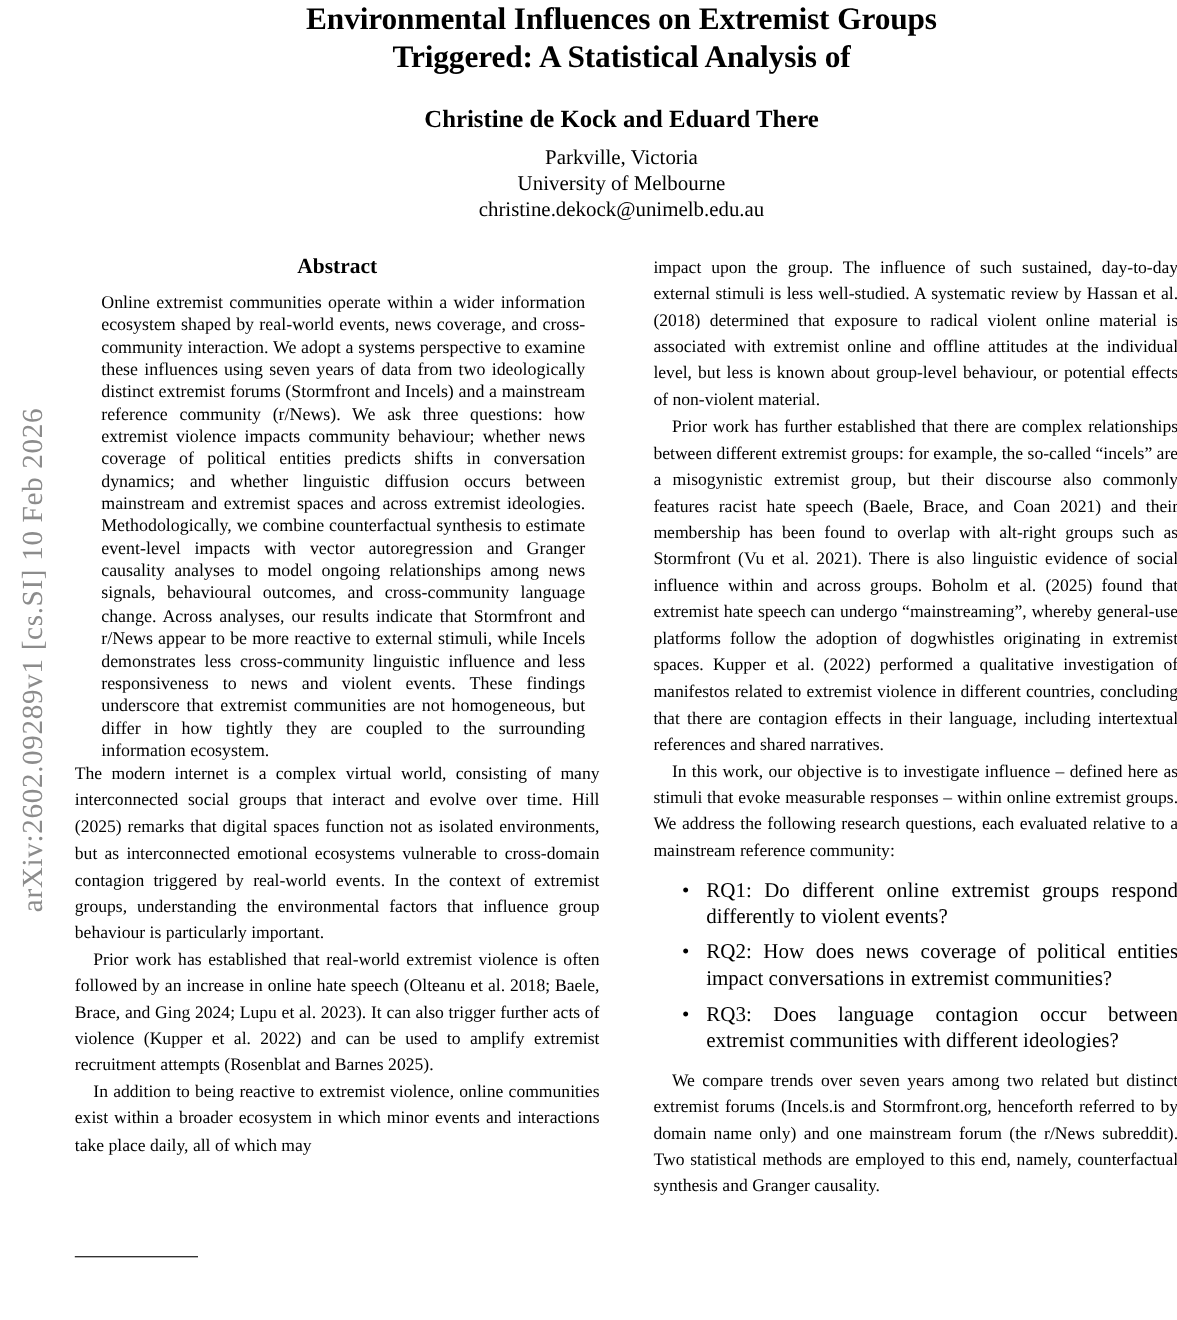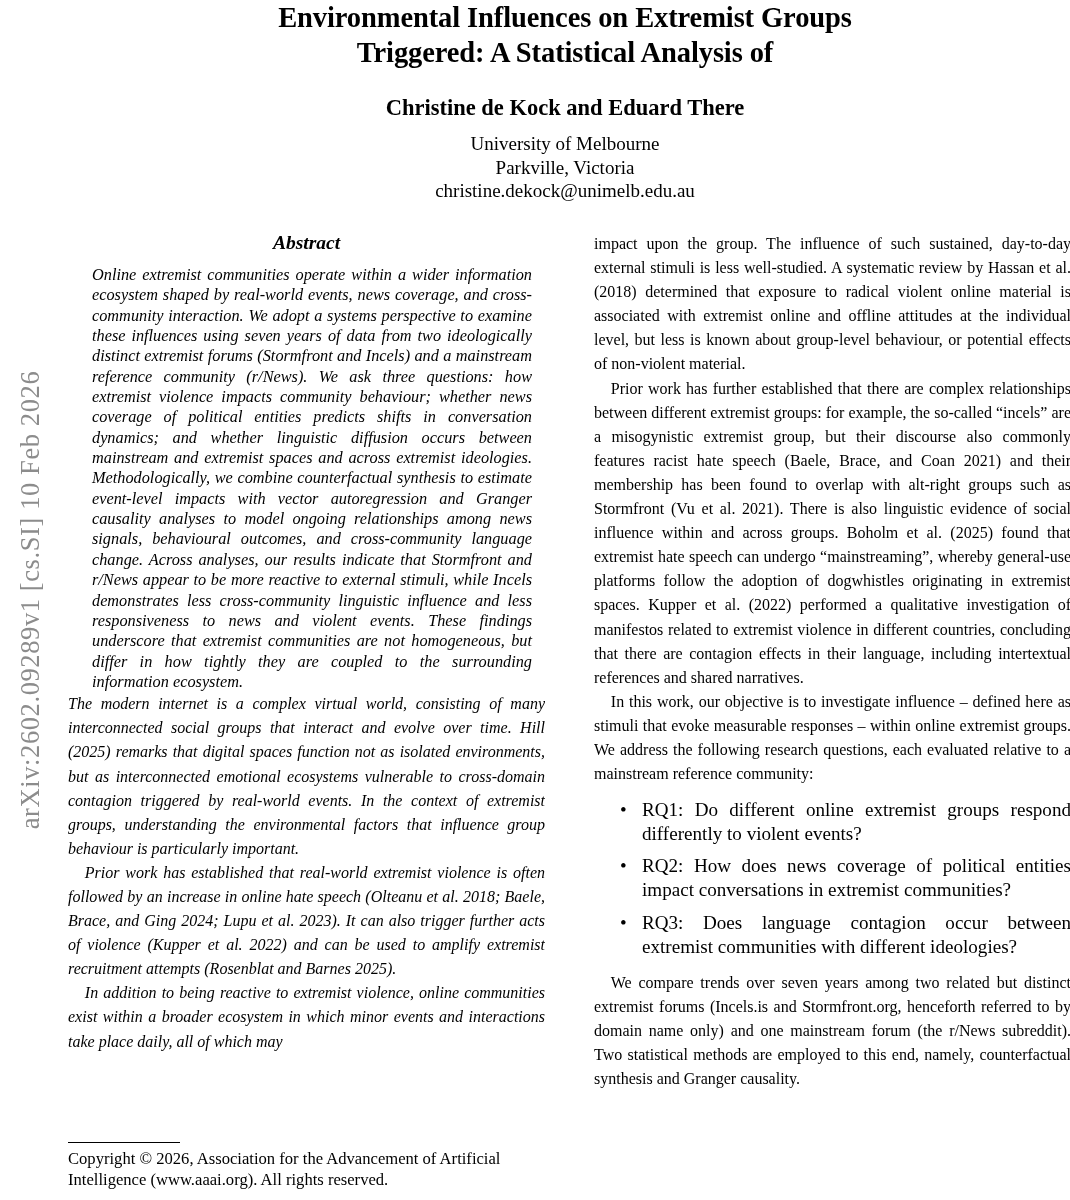--- a/index.html
+++ b/index.html
@@ -197,8 +197,8 @@
     </h1>
     <div class="authors">Christine de Kock and Eduard There</div>
     <div class="affiliation">
+      <div>Parkville, Victoria</div>
       <div>University of Melbourne</div>
-      <div>Parkville, Victoria</div>
       <div>christine.dekock@unimelb.edu.au</div>
     </div>
   </div>

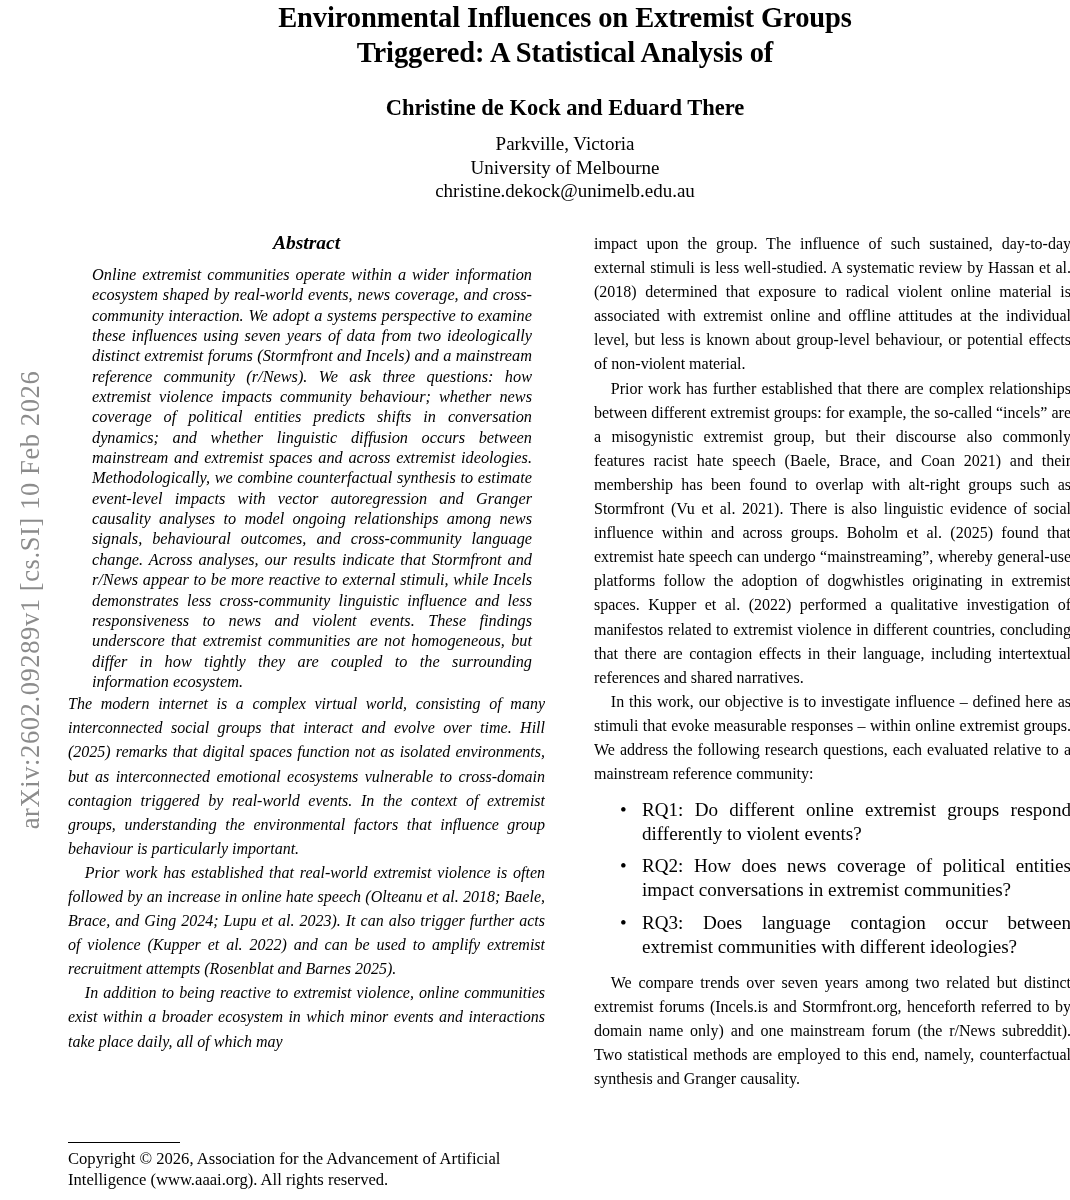--- a/index.html
+++ b/index.html
@@ -93,7 +93,7 @@
     height: 968px;
     overflow: hidden;
   }
-  .col-left  { left: 68px; font-style: italic; }
+  .col-left  { left: 68px; }
   .col-right { left: 594px; }
 
   

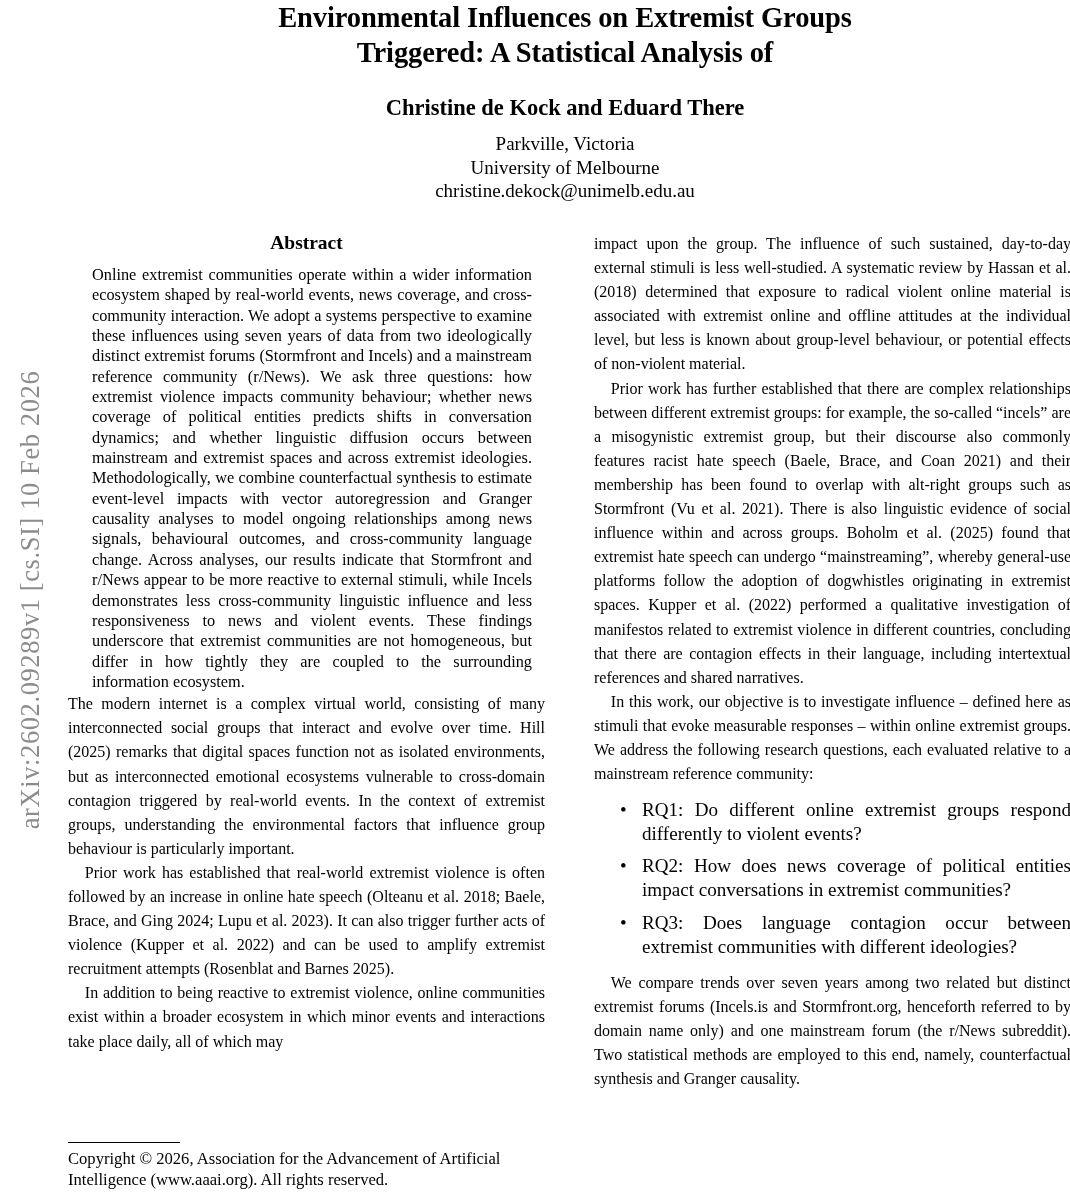--- a/index.html
+++ b/index.html
@@ -243,7 +243,6 @@
 
   <div class="footnote">
     <div class="footnote-rule"></div>
-    <p class="footnote-text">Copyright © 2026, Association for the Advancement of Artificial Intelligence (www.aaai.org). All rights reserved.</p>
   </div>
 
 </div>

